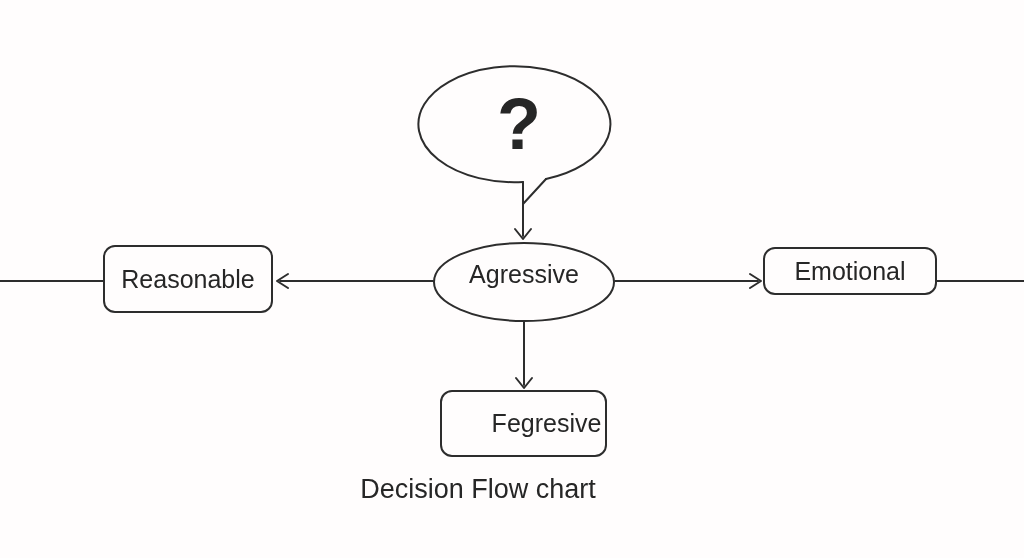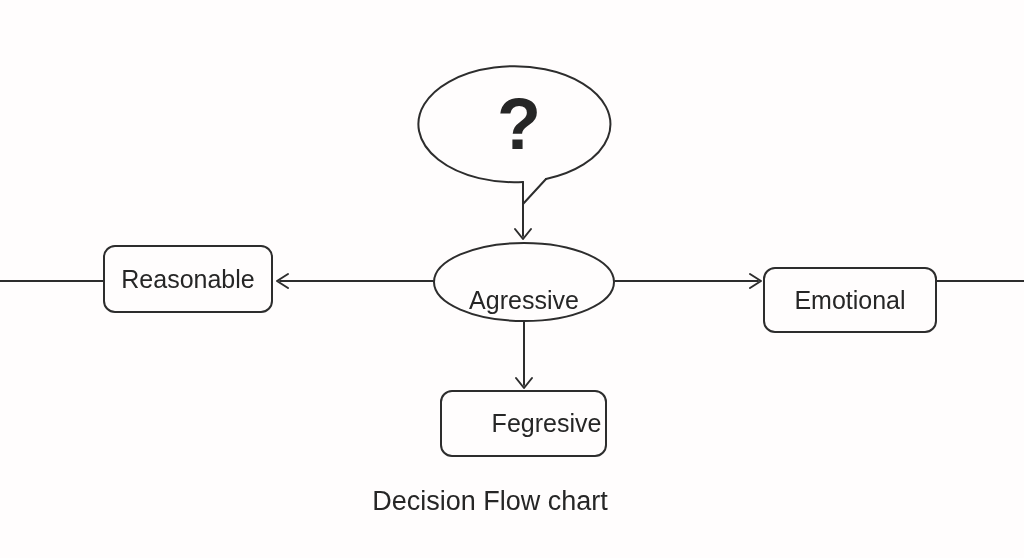--- a/index.html
+++ b/index.html
@@ -37,7 +37,7 @@
   #node-reasonable { left: 103px; top: 245px; width: 170px; height: 68px; }
   #node-emotional  { left: 763px; top: 247px; width: 174px; height: 66px; margin-top: 20px; }
   #node-fegresive  { left: 440px; top: 390px; width: 167px; height: 67px; padding-left: 46px; }
-  #node-agressive  { left: 433px; top: 260px; width: 182px; height: 80px; }
+  #node-agressive  { left: 433px; top: 234px; width: 182px; height: 80px; }
   #question-label {
     position: absolute;
     left: 423px; top: 78px;

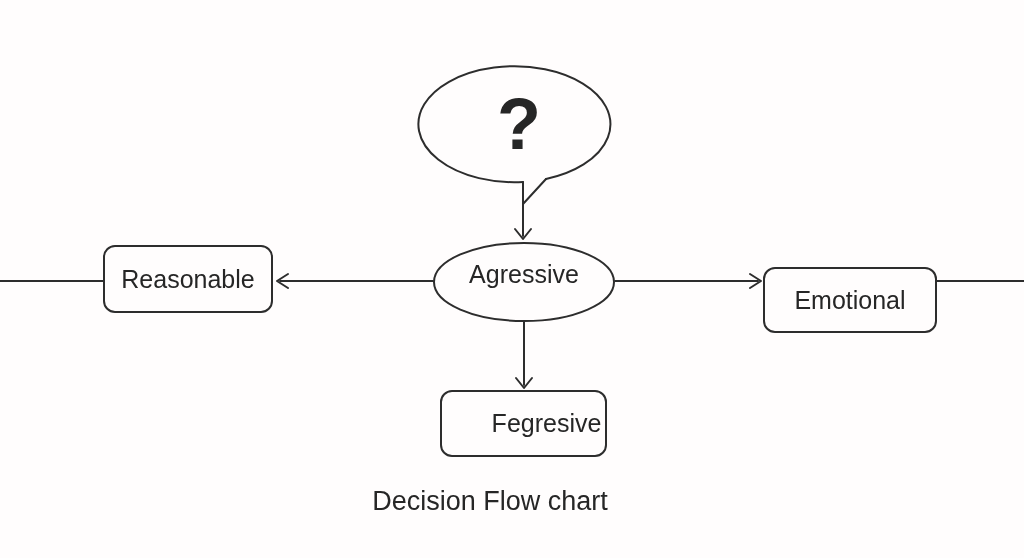--- a/index.html
+++ b/index.html
@@ -35,7 +35,7 @@
   .node.rounded { border-radius: 12px; }
   .node.ellipse { border-radius: 50%; border: none; background: transparent; }
   #node-reasonable { left: 103px; top: 245px; width: 170px; height: 68px; }
-  #node-emotional  { left: 763px; top: 247px; width: 174px; height: 66px; margin-top: 20px; }
+  #node-emotional  { left: 763px; top: 247px; width: 174px; height: 48px; }
   #node-fegresive  { left: 440px; top: 390px; width: 167px; height: 67px; padding-left: 46px; }
   #node-agressive  { left: 433px; top: 234px; width: 182px; height: 80px; }
   #question-label {

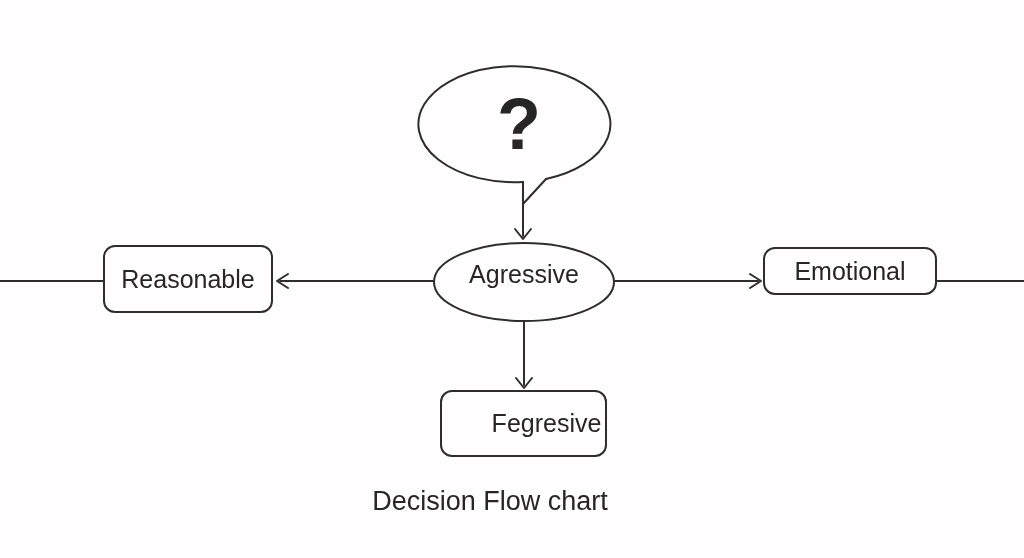--- a/index.html
+++ b/index.html
@@ -51,12 +51,11 @@
   }
   #diagram-title {
     position: absolute;
-    left: 0; top: 486px;
+    left: 0; top: 474px;
     width: 956px;
     text-align: center;
     font-size: 27px;
     color: #262626;
-    padding-left: 12px;
   }
 </style>
 </head>

